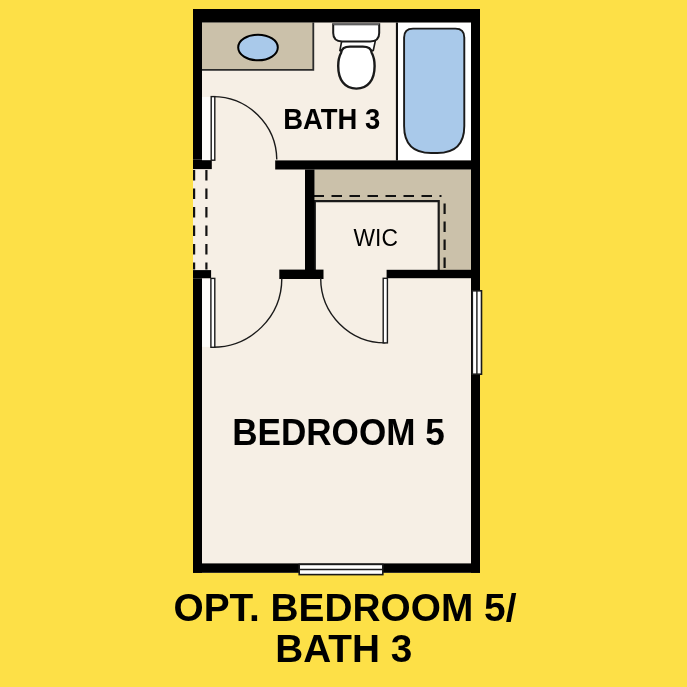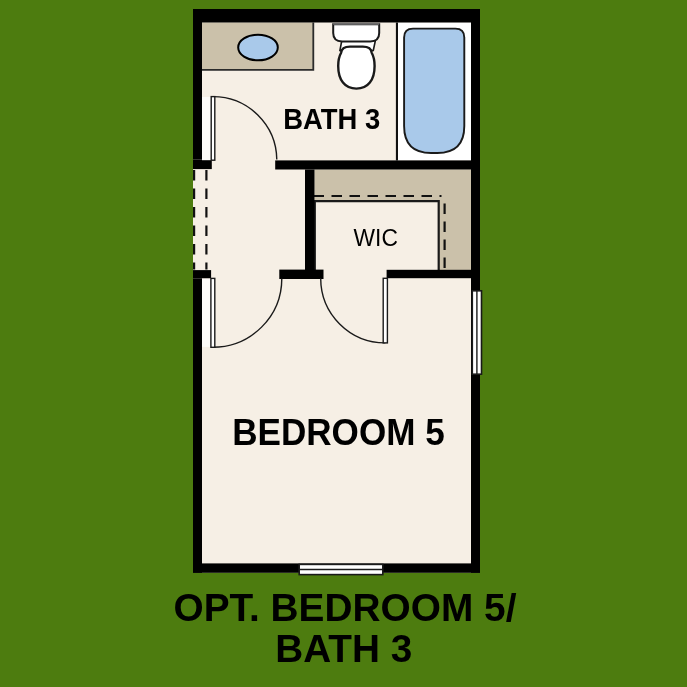--- a/index.html
+++ b/index.html
@@ -3,7 +3,7 @@
 <meta charset="utf-8">
 <style>
   html,body{margin:0;padding:0;background:#ffffff;}
-  .page{width:687px;height:687px;position:relative;background:#4d7c0f;font-family:"Liberation Sans",sans-serif;}
+  .page{width:687px;height:687px;position:relative;background:#fde047;font-family:"Liberation Sans",sans-serif;}
   svg{position:absolute;top:0;left:0;}
   text{font-family:"Liberation Sans",sans-serif;fill:#000000;}
 </style>

